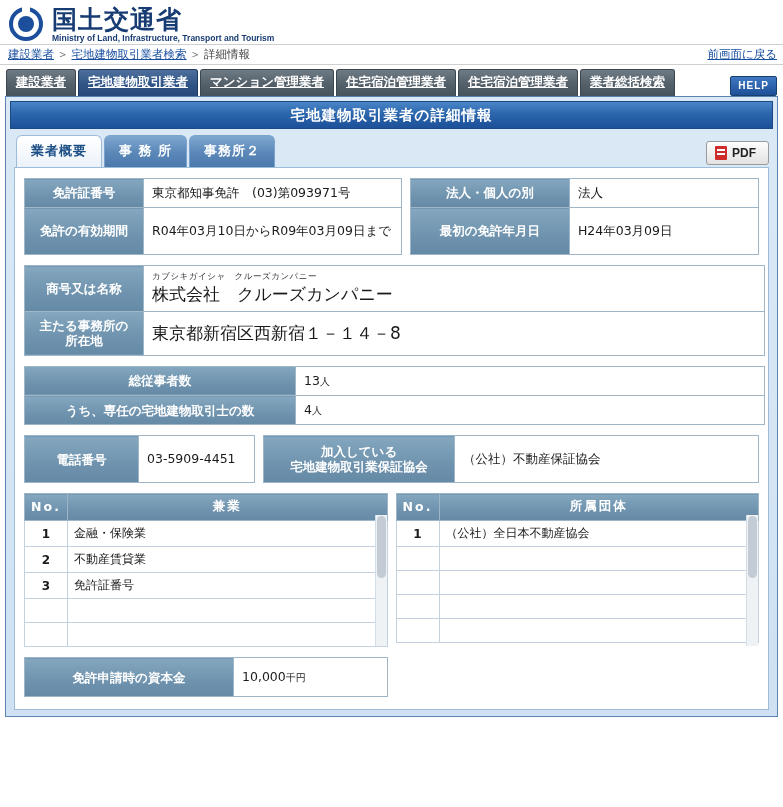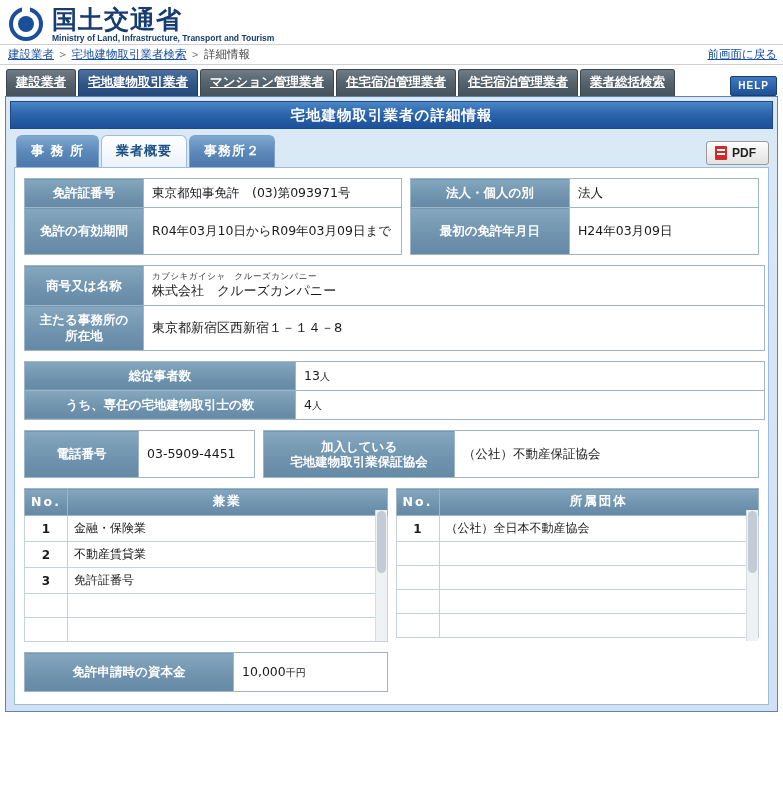--- a/index.html
+++ b/index.html
@@ -364,8 +364,8 @@
   <div class="detail-banner">宅地建物取引業者の詳細情報</div>
 
   <div class="inner-tabs">
+    <div class="inner-tab active">業者概要</div>
     <div class="inner-tab">事 務 所</div>
-    <div class="inner-tab active">業者概要</div>
     <div class="inner-tab">事務所２</div>
     <div class="pdf-btn">
       <span class="pdf-icon"></span>

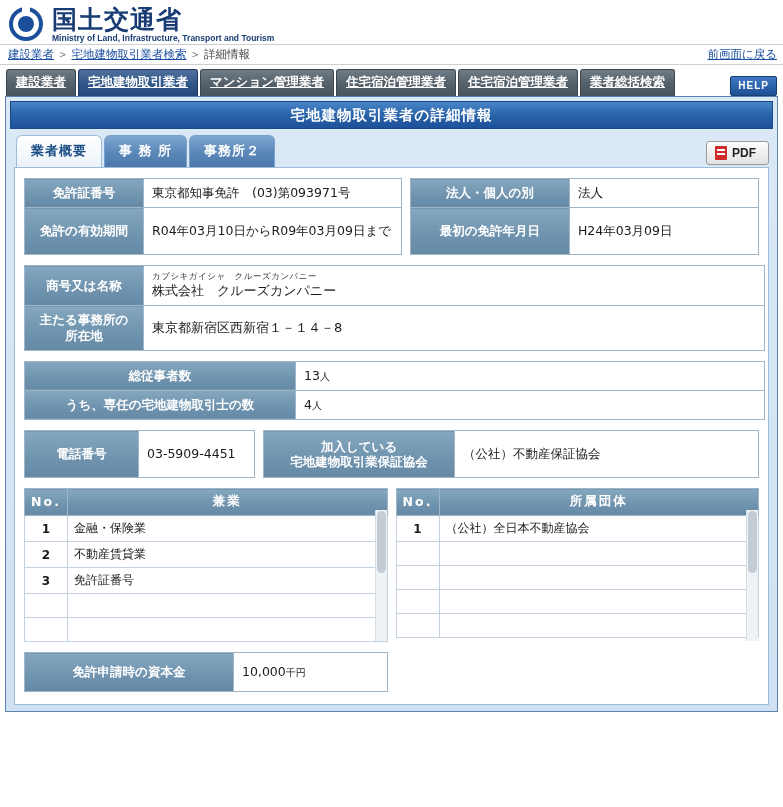--- a/index.html
+++ b/index.html
@@ -266,7 +266,7 @@
     margin-bottom: 1px;
     letter-spacing: 0.5px;
   }
-  .val-main { font-size: 13px; }
+  .val-main { font-size: 17px; }
   .unit { font-size: 10px; }
 
   

